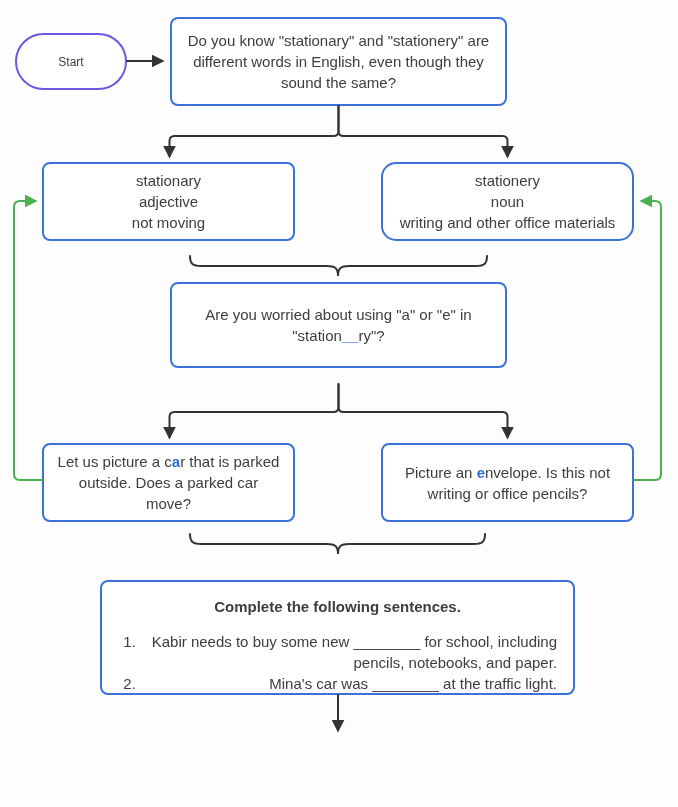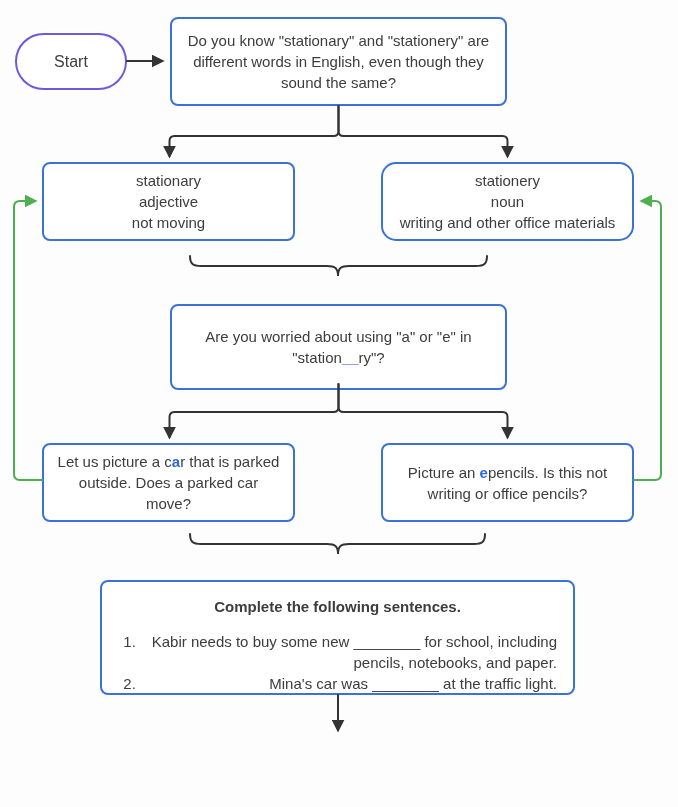--- a/index.html
+++ b/index.html
@@ -26,7 +26,7 @@
     position:absolute;box-sizing:border-box;background:#ffffff;
     border:2px solid var(--terminator-border);border-radius:29px;
     display:flex;justify-content:center;align-items:center;
-    font-size:16px;line-height:20px;
+    font-size:12px;line-height:20px;
   }
   .line{display:block;}
   .bold{font-weight:normal;}

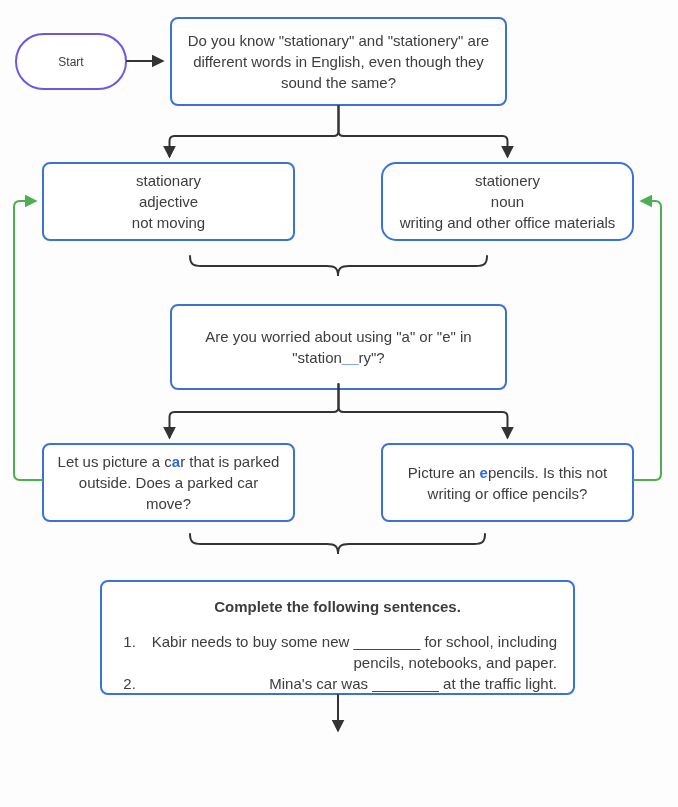--- a/index.html
+++ b/index.html
@@ -72,7 +72,7 @@
     <span class="line">writing and other office materials</span>
   </div>
 
-  <div class="box" style="left:170px;top:304px;width:337px;height:86px;">
+  <div class="box" style="left:170px;top:282px;width:337px;height:86px;">
     <span class="line">Are you worried about using "a" or "e" in</span>
     <span class="line"><span>"station</span><span class="hl">__</span><span>ry"?</span></span>
   </div>

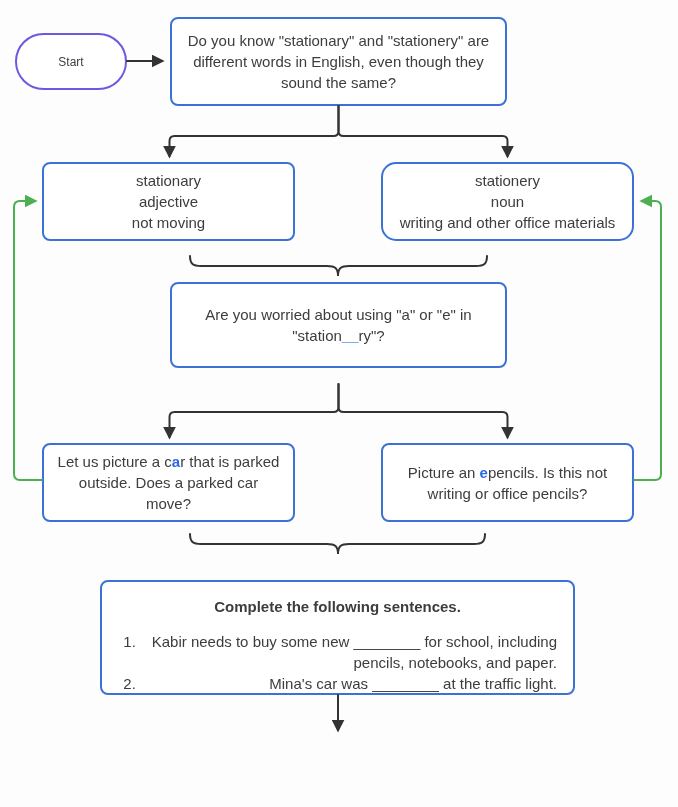--- a/index.html
+++ b/index.html
@@ -84,7 +84,7 @@
   </div>
 
   <div class="box" style="left:381px;top:443px;width:253px;height:79px;">
-    <span class="line"><span>Picture an </span><span class="hl">e</span><span class="bold">pencils</span><span>. Is this not</span></span>
+    <span class="line"><span>Picture an </span><span class="hl">e</span><span class="bold">nvelope</span><span>. Is this not</span></span>
     <span class="line">writing or office pencils?</span>
   </div>
 

